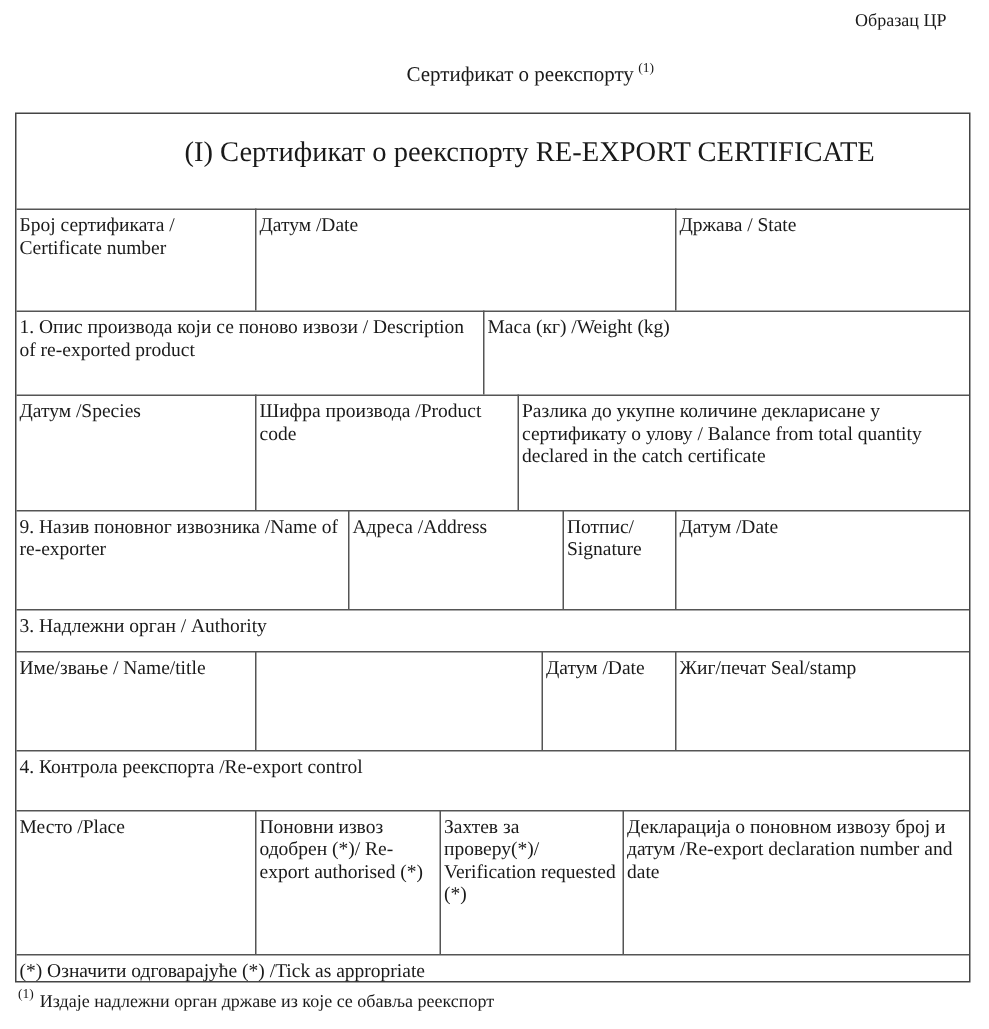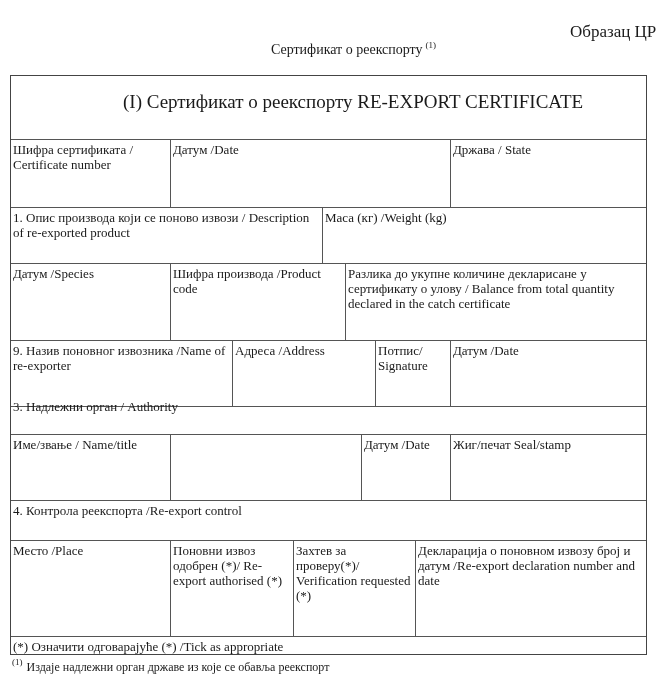--- a/index.html
+++ b/index.html
@@ -6,7 +6,7 @@
   body { width:659px; height:686px; position:relative; overflow:hidden;
          font-family:"Liberation Serif", serif; color:#1a1a1a; font-size:13px; }
   .abs { position:absolute; }
-  .form-label { top:6px; left:570px; font-size:17px;margin-top:16px; }
+  .form-label { top:6px; left:570px; font-size:12px; }
   .title { top:40px; left:0; width:659px; text-align:center; font-size:14px;padding-left:24px; }
   .title sup { font-size:9px; vertical-align:6px; margin-left:3px; }
   .frame { left:10px; top:75px; width:637px; height:580px; border:1.5px solid #444; box-sizing:border-box; }

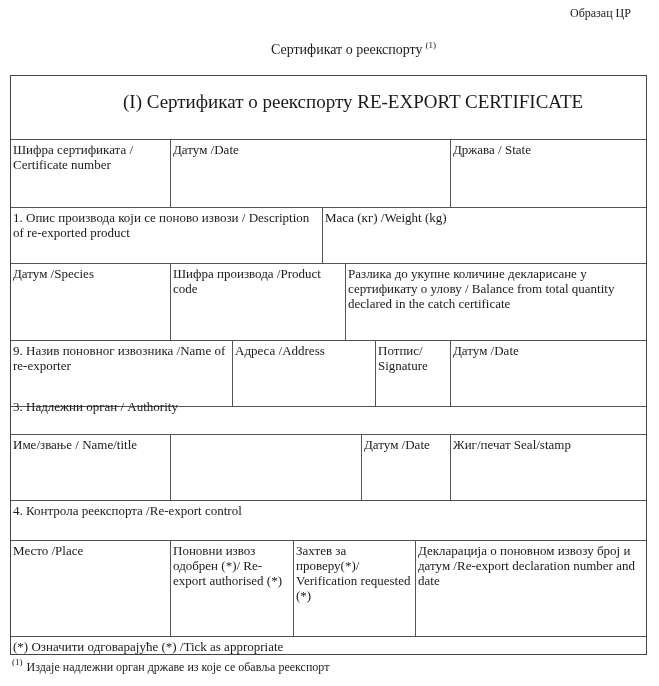--- a/index.html
+++ b/index.html
@@ -57,7 +57,7 @@
 
   <div class="cell header-text" style="left:112px;top:18px">(I) Сертификат о реекспорту RE-EXPORT CERTIFICATE</div>
 
-  <div class="cell" style="left:2px;top:66px;width:155px">Шифра сертификата / Certificate number</div>
+  <div class="cell" style="left:2px;top:66px;width:155px">Број сертификата / Certificate number</div>
   <div class="cell" style="left:162px;top:66px;width:270px">Датум /Date</div>
   <div class="cell" style="left:442px;top:66px;width:190px">Држава / State</div>
 

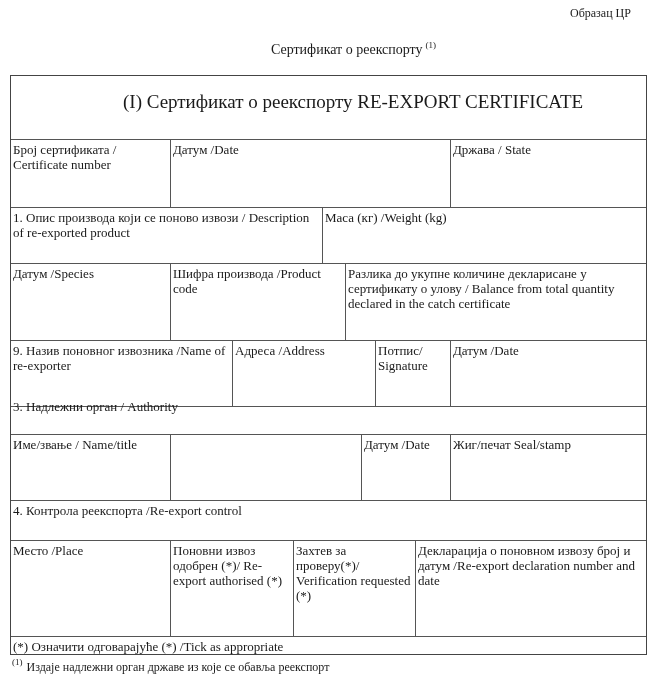--- a/index.html
+++ b/index.html
@@ -73,7 +73,7 @@
   <div class="cell" style="left:367px;top:267px;width:68px">Потпис/ Signature</div>
   <div class="cell" style="left:442px;top:267px;width:190px">Датум /Date</div>
 
-  <div class="cell" style="left:2px;top:323px;width:630px">3. Надлежни орган / Authority</div>
+  <div class="cell" style="left:2px;top:333px;width:630px">3. Надлежни орган / Authority</div>
 
   <div class="cell" style="left:2px;top:361px;width:155px">Име/звање / Name/title</div>
   <div class="cell" style="left:353px;top:361px;width:84px">Датум /Date</div>

